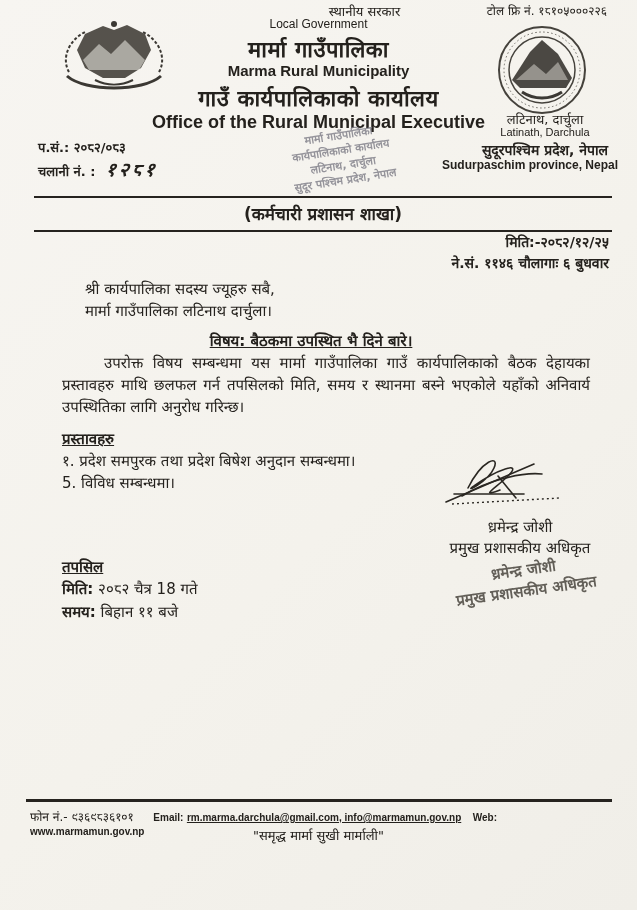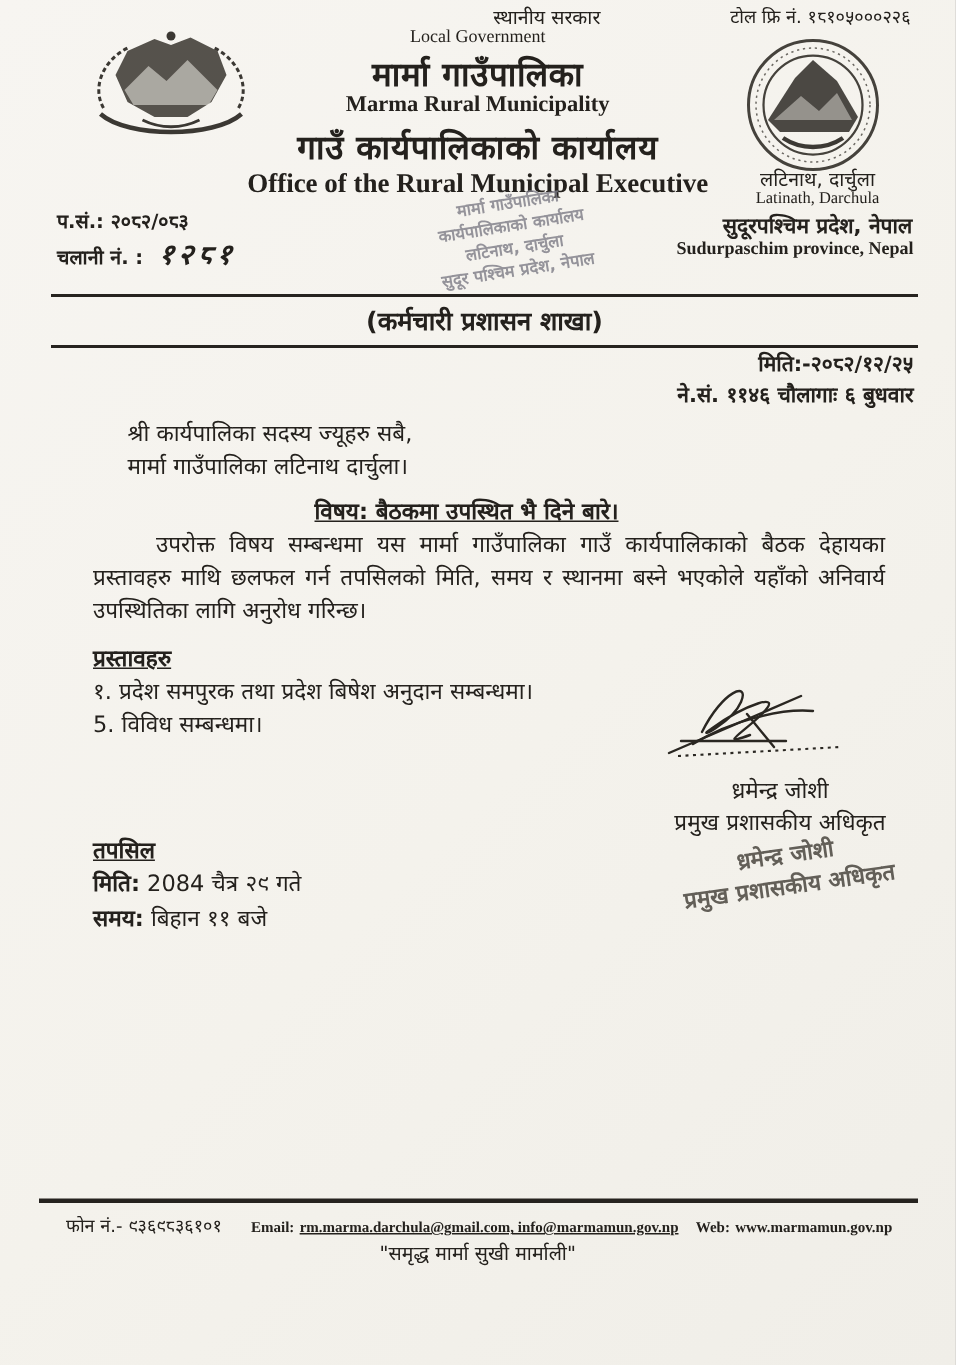--- a/index.html
+++ b/index.html
@@ -11,7 +11,7 @@
   }
   .abs{position:absolute;}
   .ctr{text-align:center;}
-  .serif{font-family:Liberation Serif, serif;}
+  .serif{font-family:Liberation Sans, sans-serif;}
   .b{font-weight:bold;}
   .u{text-decoration:underline;}
   

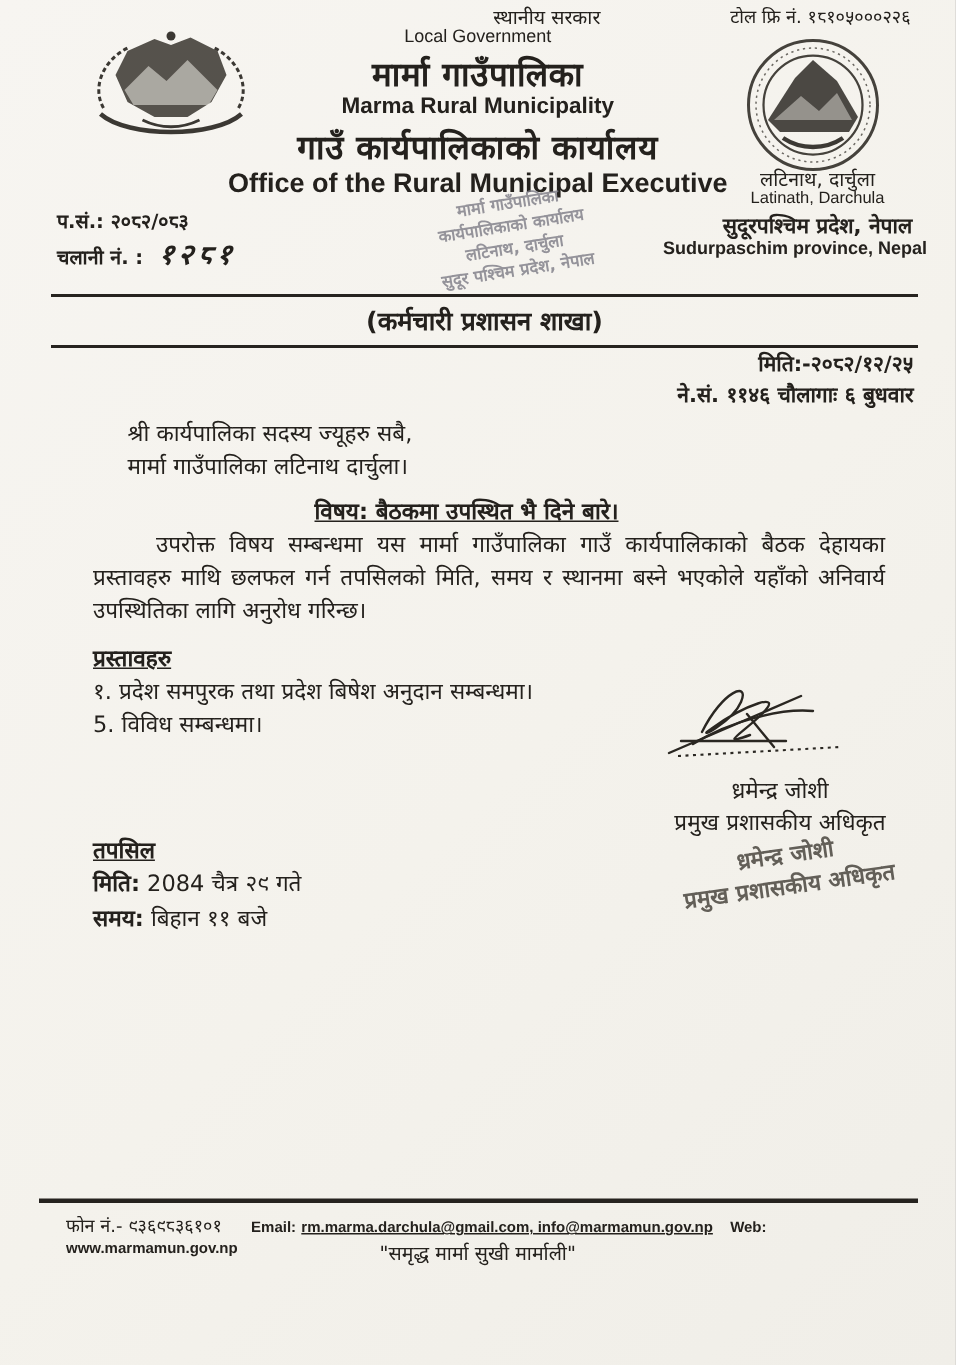--- a/index.html
+++ b/index.html
@@ -144,7 +144,7 @@
   <div class="abs b u t15" style="left:62px;top:556px;">तपसिल</div>
   <div class="abs t15" style="left:62px;top:578px;">
     <span class="b">मिति:</span>
-    <span>2084 चैत्र २९ गते</span>
+    <span>२०८२ चैत्र 18 गते</span>
   </div>
   <div class="abs t15" style="left:62px;top:601px;">
     <span class="b">समय:</span>

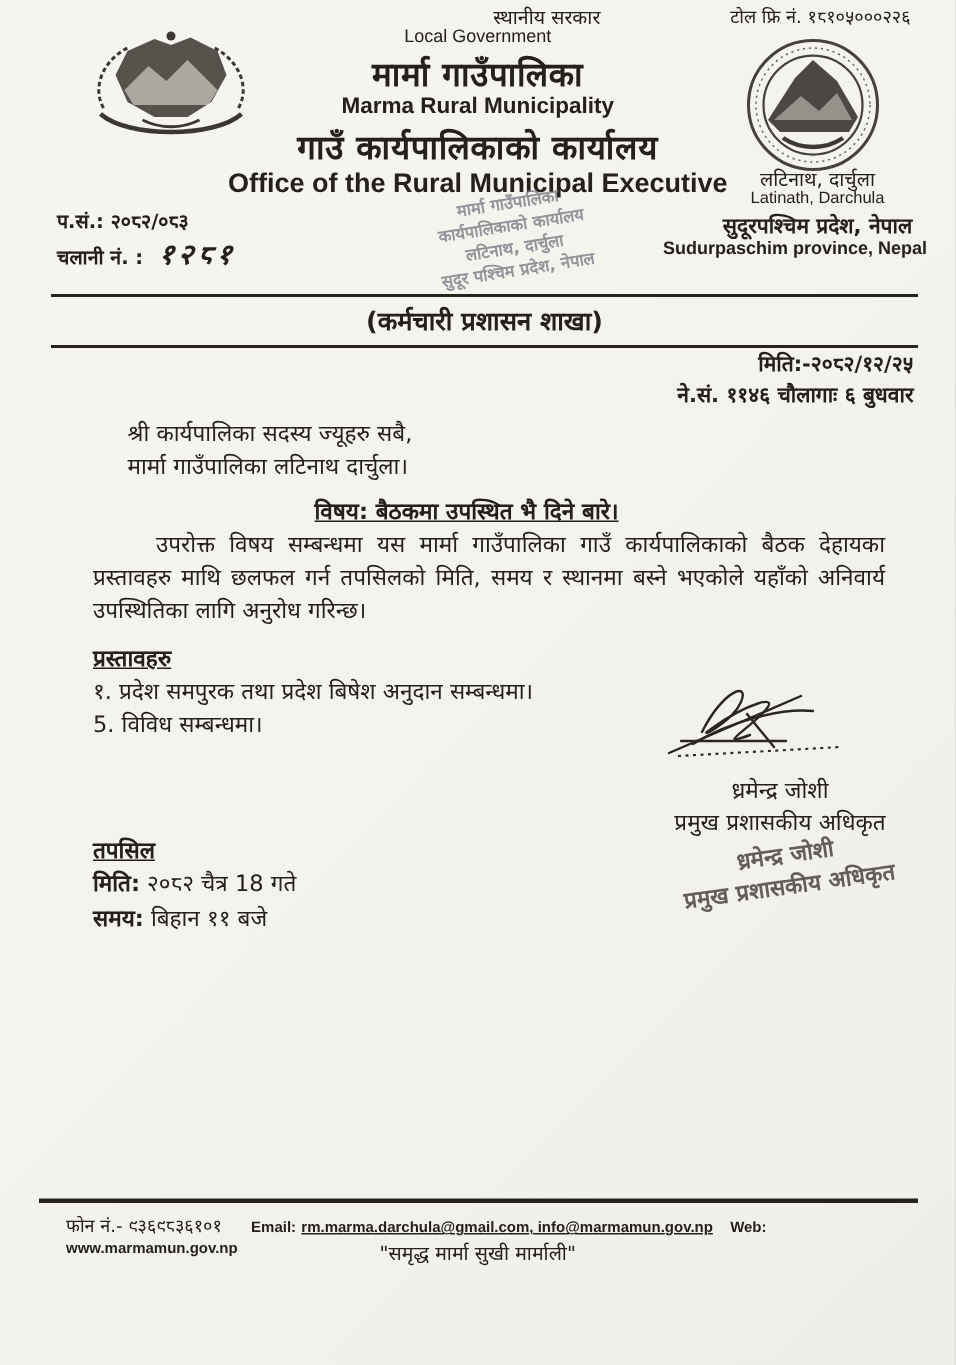--- a/index.html
+++ b/index.html
@@ -152,7 +152,7 @@
   </div>
 
   <div class="abs foot-rule"></div>
-  <div class="abs foot-text" style="left:30px;top:808px;width:580px;margin-left:14px;">
+  <div class="abs foot-text" style="left:30px;top:808px;width:580px;">
     <span style="font-size:12px;">फोन नं.- ९३६९८३६१०१</span>
     <span class="serif b" style="margin-left:16px;font-size:10px;">Email:</span>
     <span class="serif foot-link" style="font-size:10px;">rm.marma.darchula@gmail.com, info@marmamun.gov.np</span>

